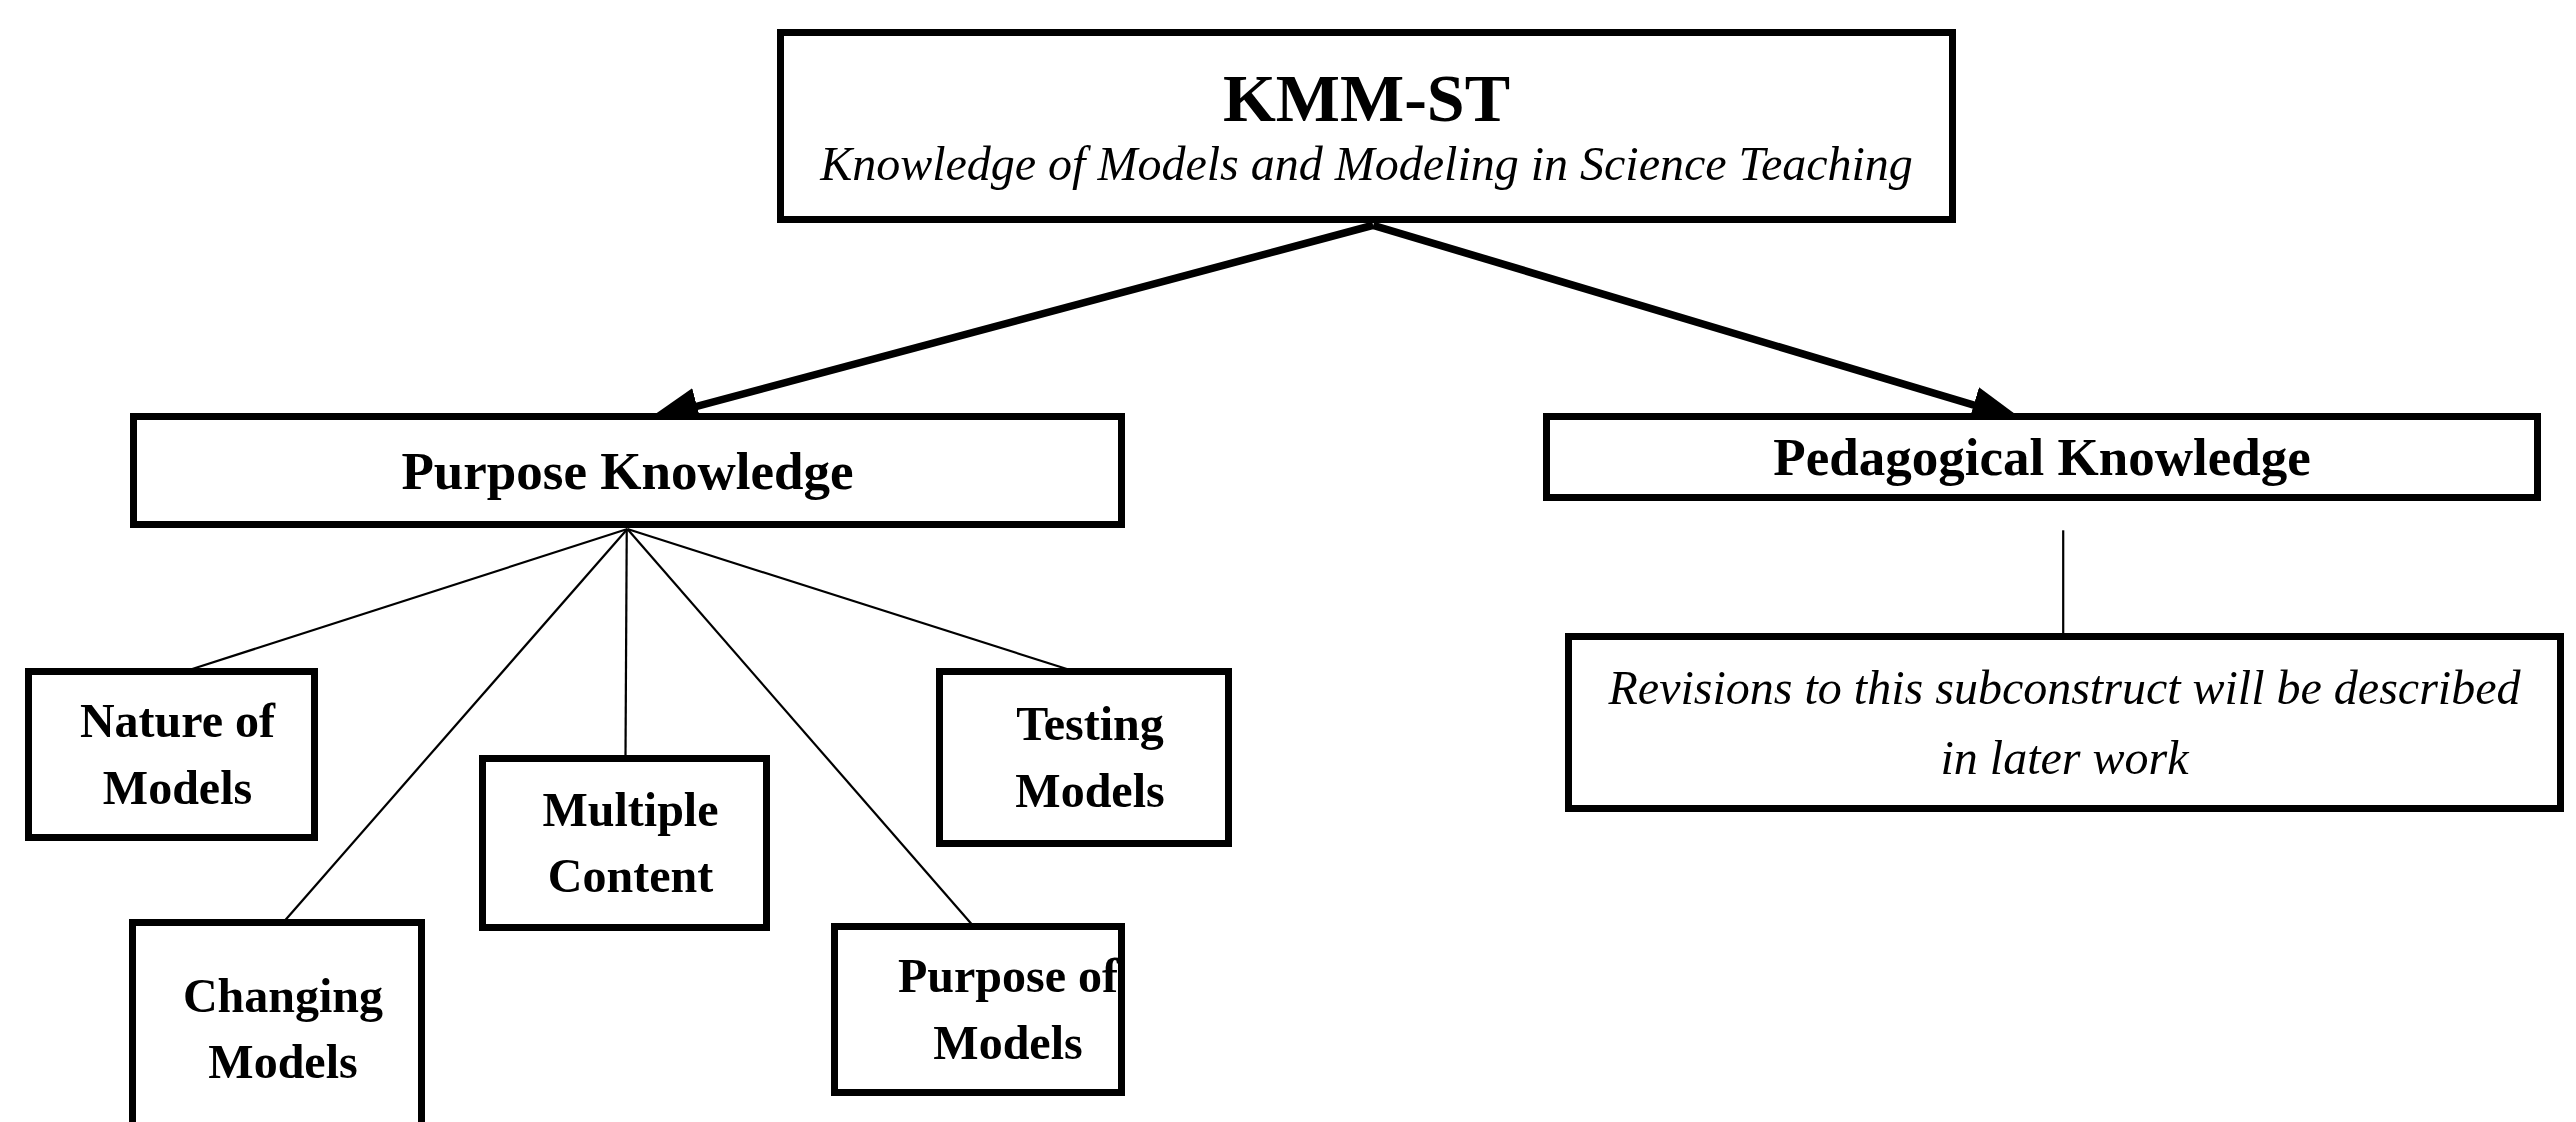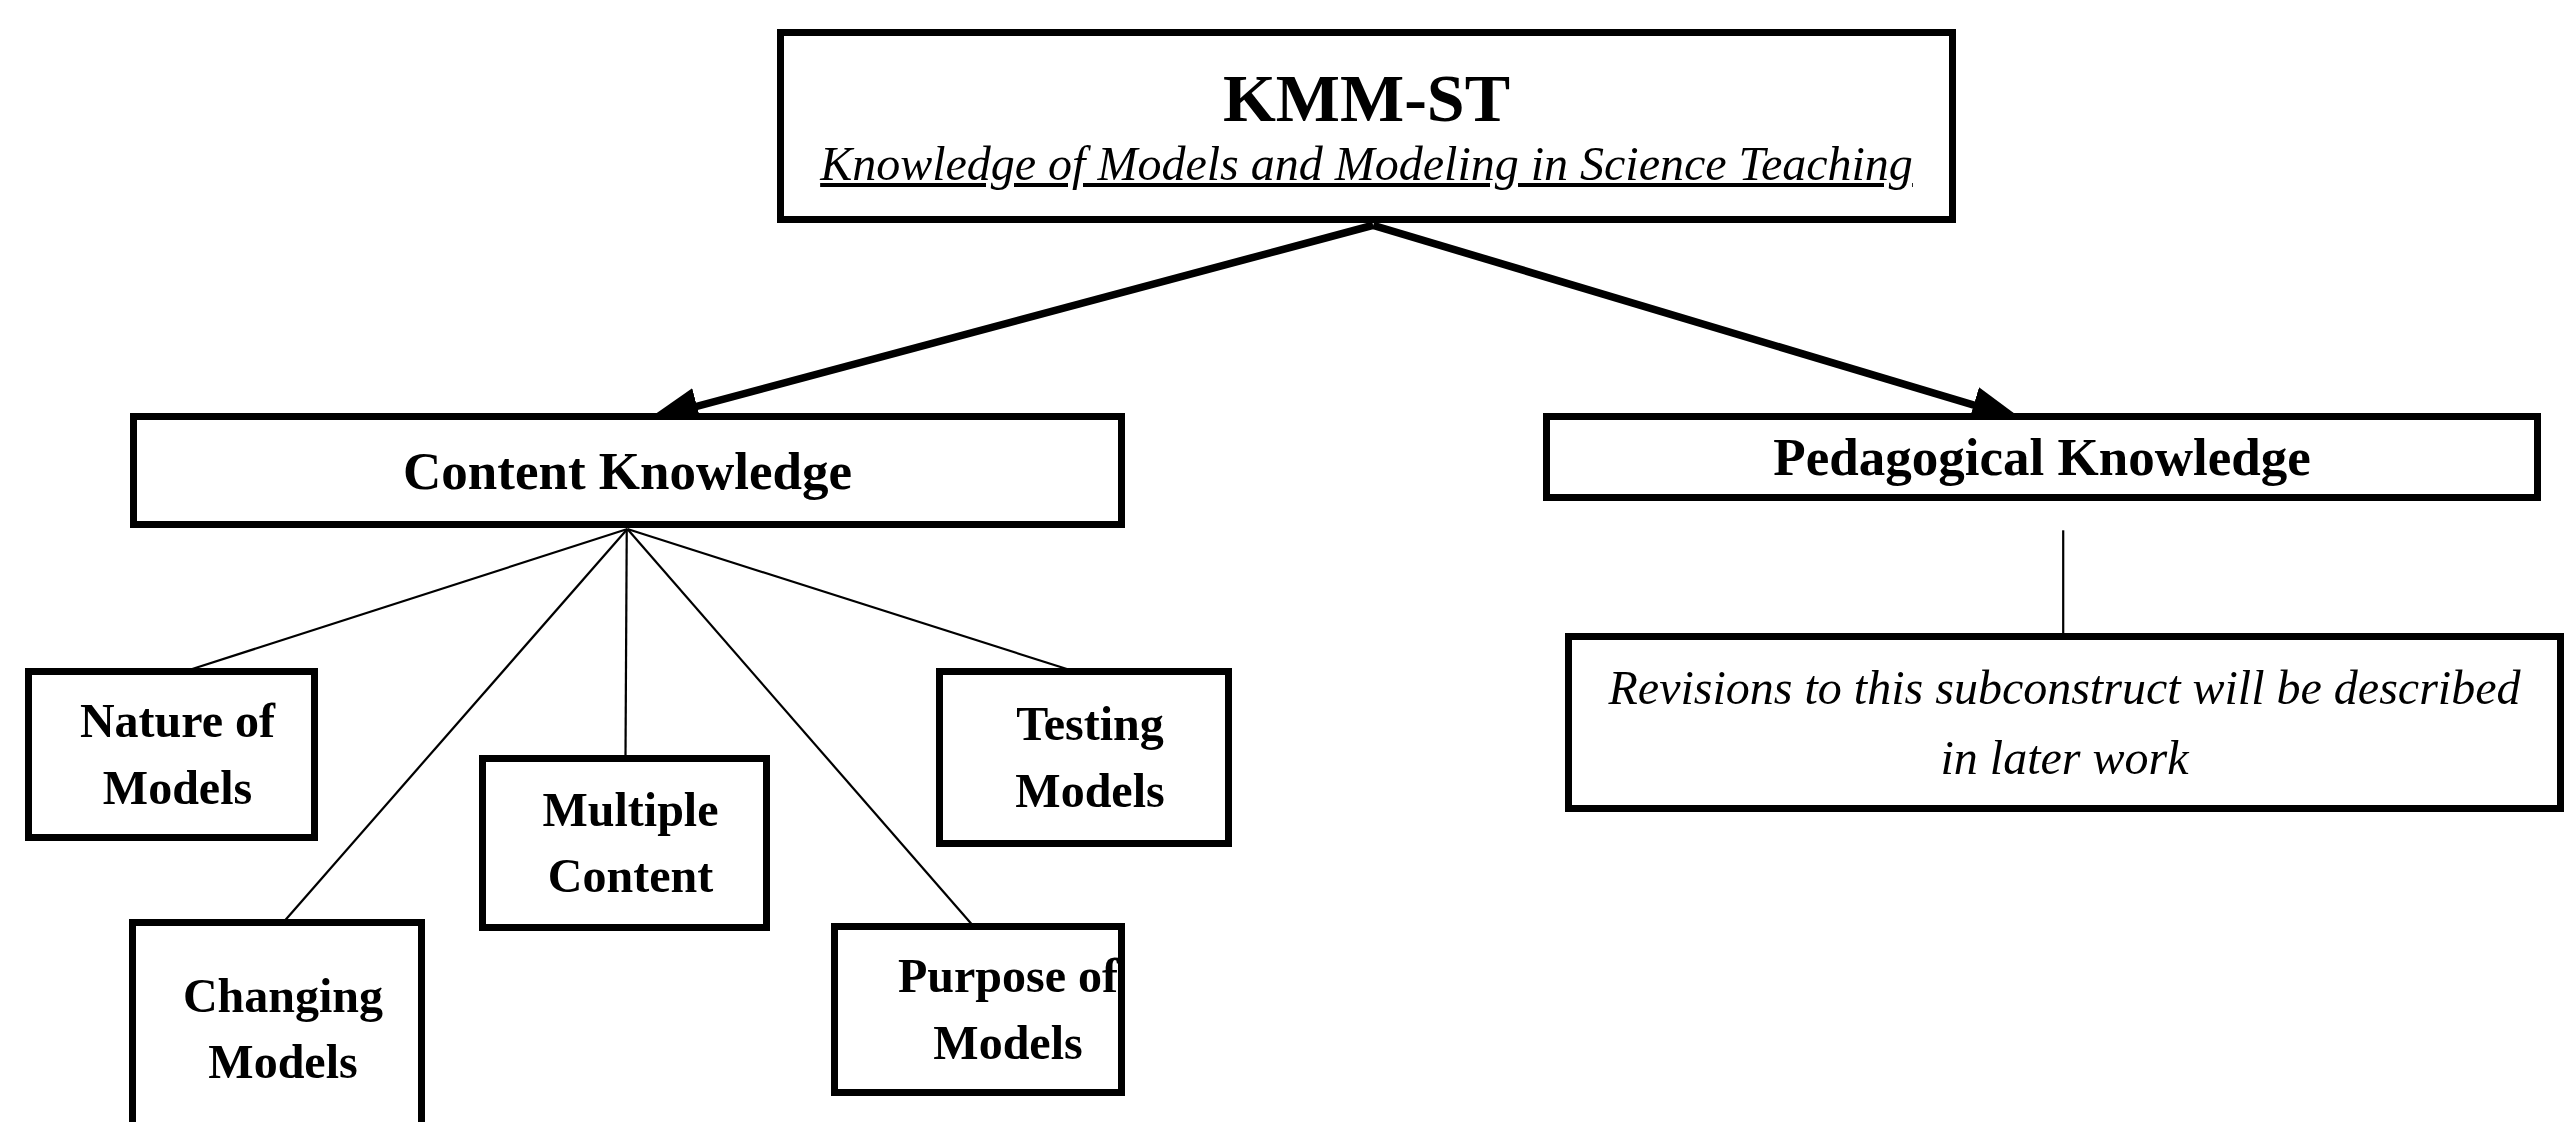--- a/index.html
+++ b/index.html
@@ -39,7 +39,7 @@
     align-items: center;
   }
   .root-title   { font-weight: bold; font-size: 68px; line-height: 1.12; }
-  .root-subtitle{ font-style: italic; font-size: 48px;  line-height: 1.15; text-decoration: underline; }
+  .root-subtitle{ font-style: italic; font-size: 48px;  line-height: 1.15; }
 
   .branch { font-weight: bold; font-size: 53px; }
   .content-box     { left: 130px;  top: 413px; width: 995px; height: 115px; }

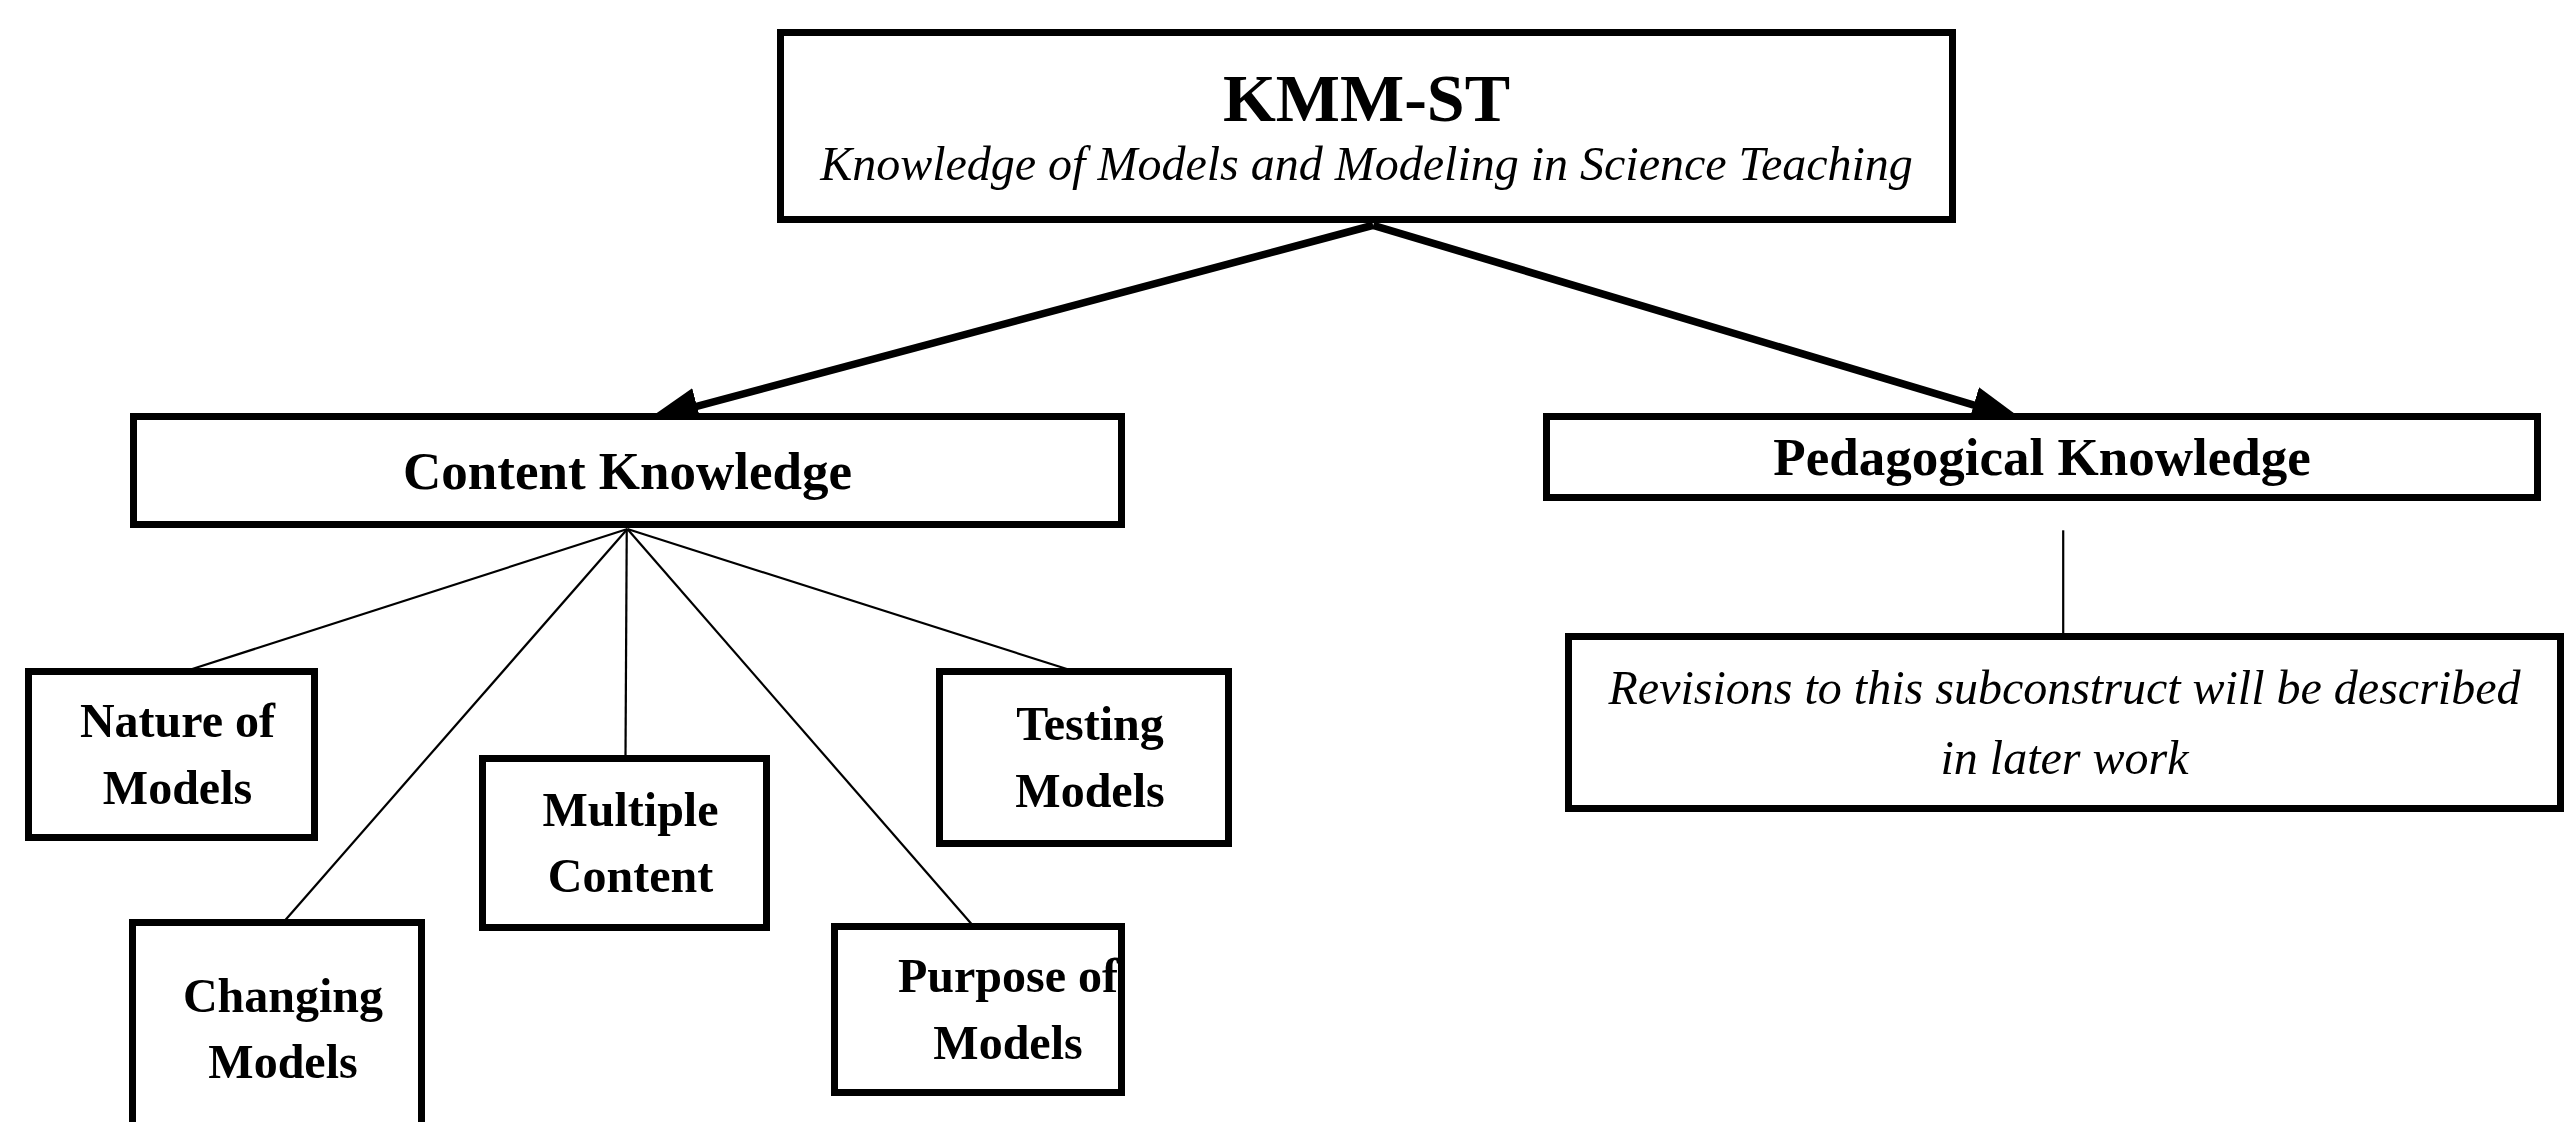--- a/index.html
+++ b/index.html
@@ -96,7 +96,7 @@
   </div>
 
   <div class="box branch content-box">
-    <span>Content Knowledge</span>
+    <span>Purpose Knowledge</span>
   </div>
   <div class="box branch pedagogical-box">
     <span>Pedagogical Knowledge</span>

